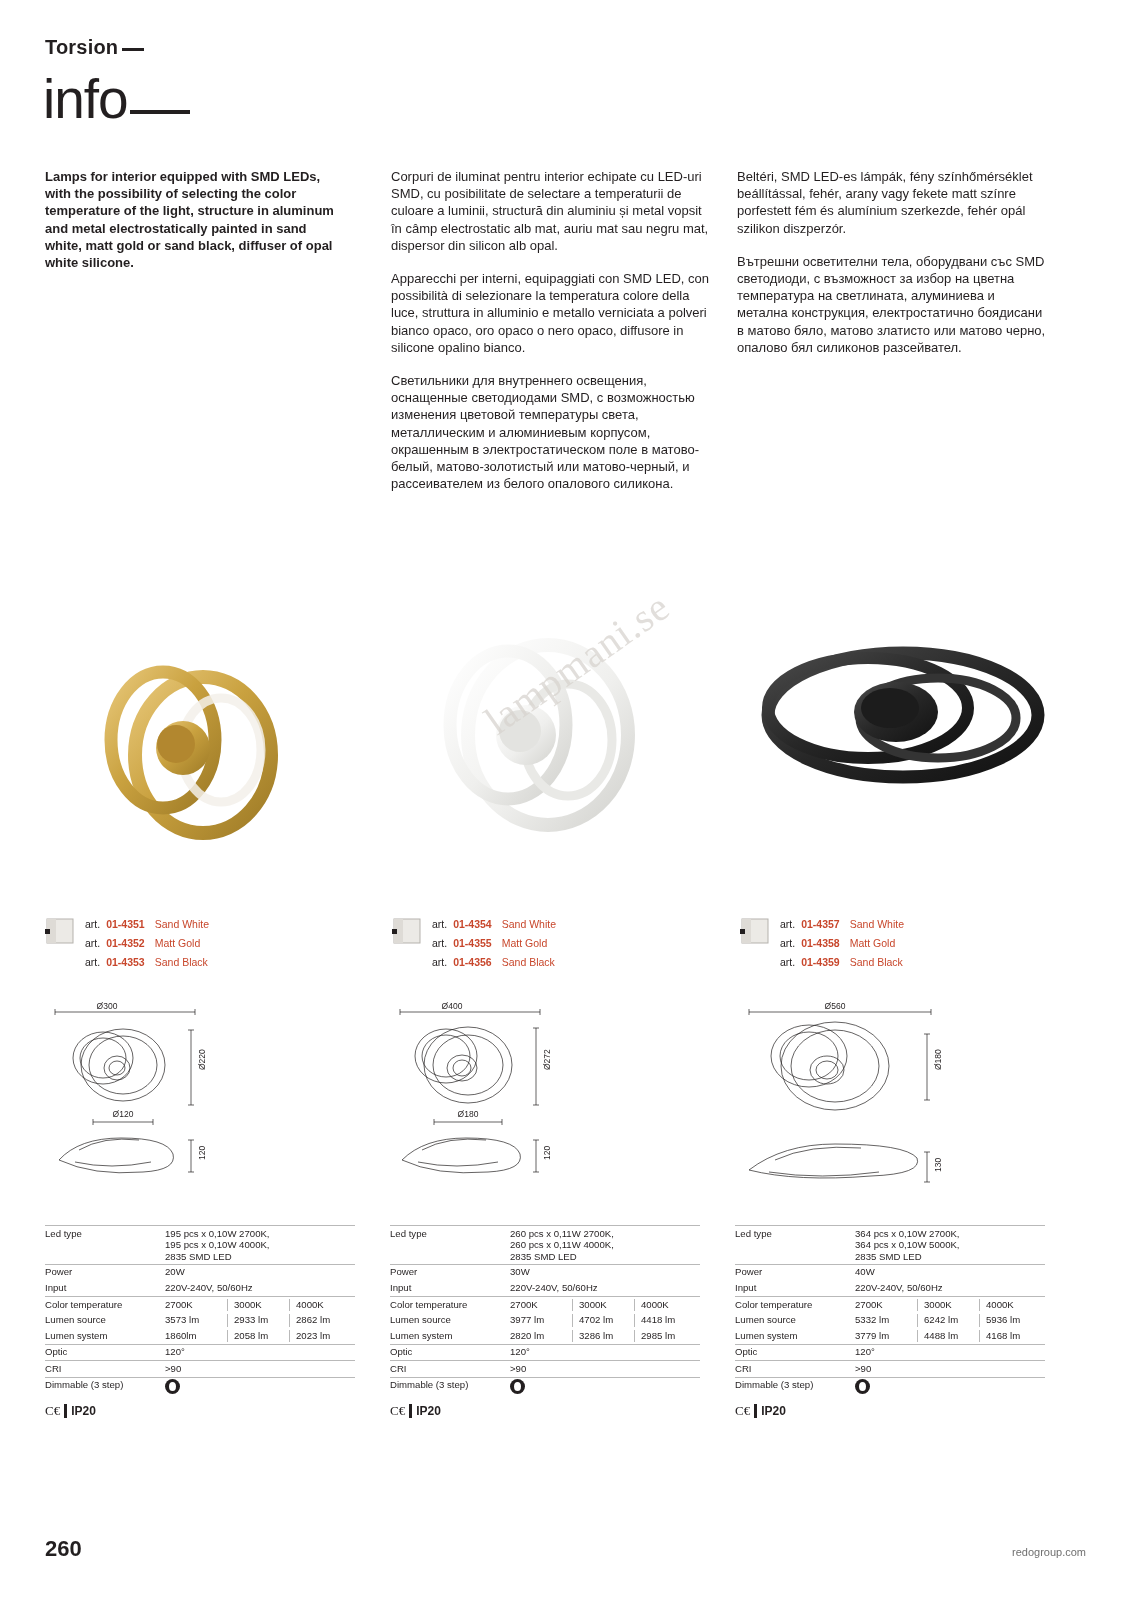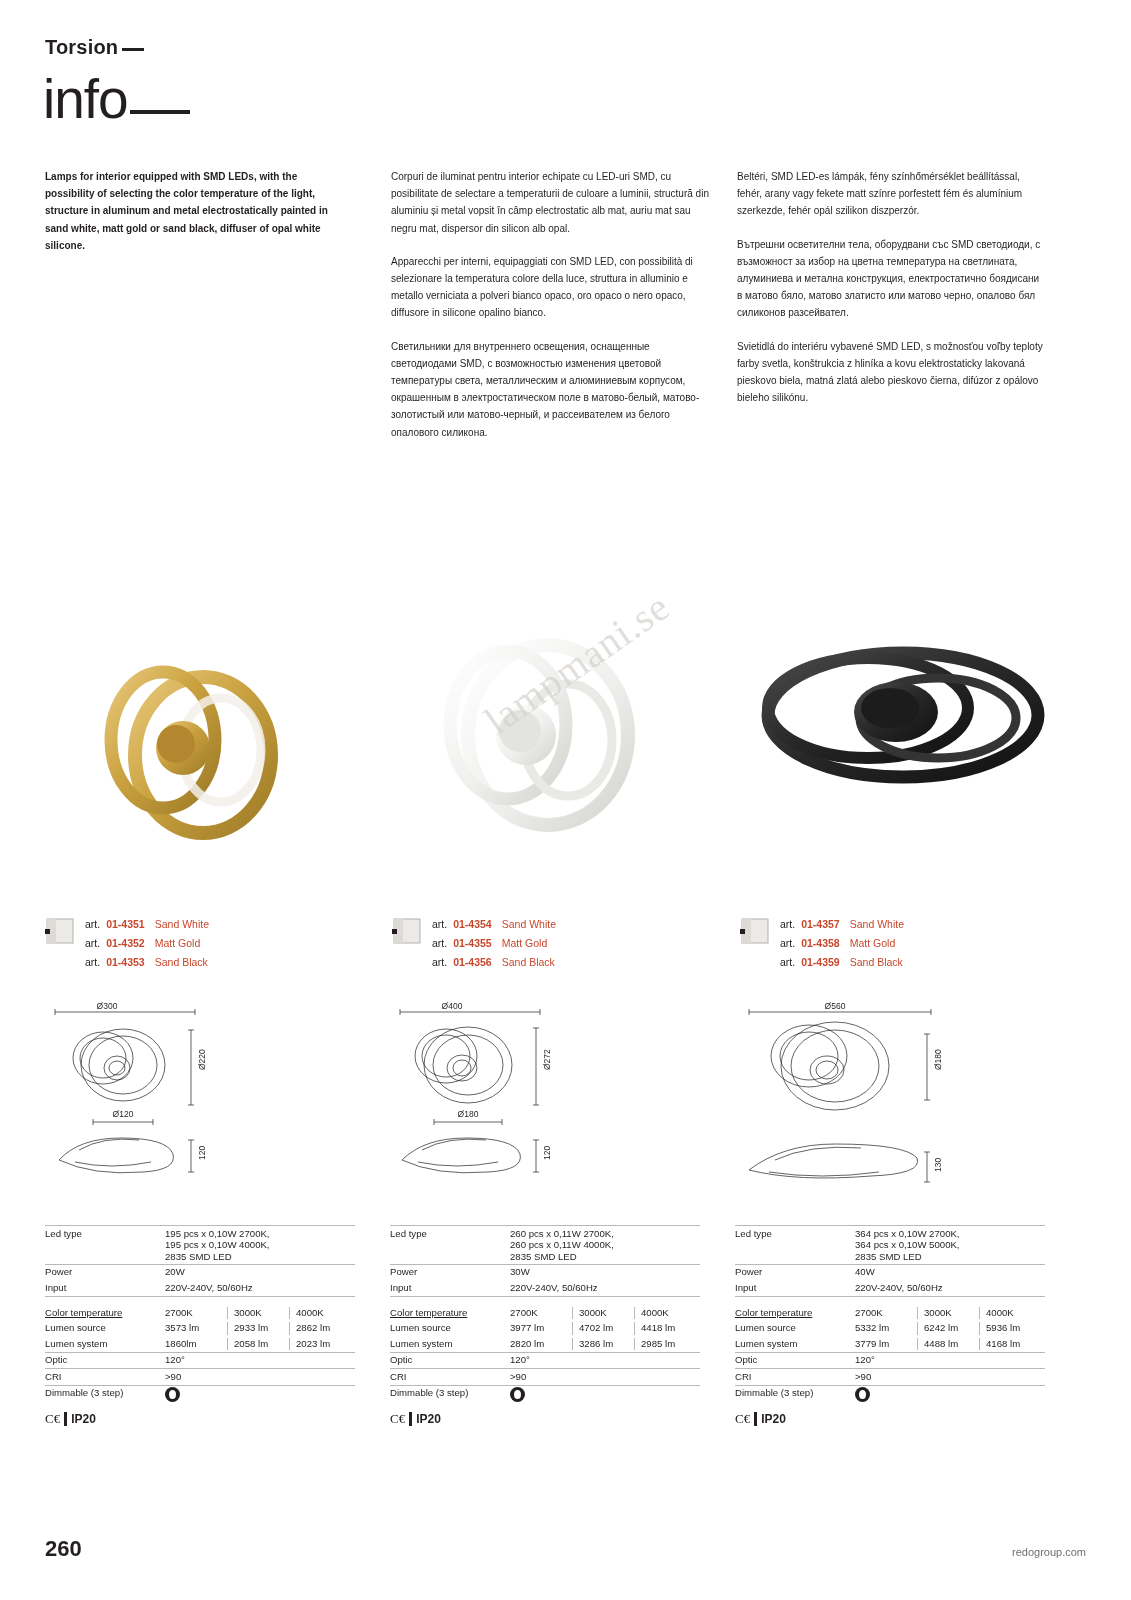--- a/index.html
+++ b/index.html
@@ -35,7 +35,7 @@
 
   
   .cols { position:absolute; left:45px; top:168px; width:1040px; }
-  .col { float:left; font-size:10px; line-height:17.2px; }
+  .col { float:left; font-size:13px; line-height:17.2px; }
   .col p { margin:0 0 16px 0; }
   .col1 { width:300px; font-weight:700; }
   .col2 { width:320px; margin-left:46px; }

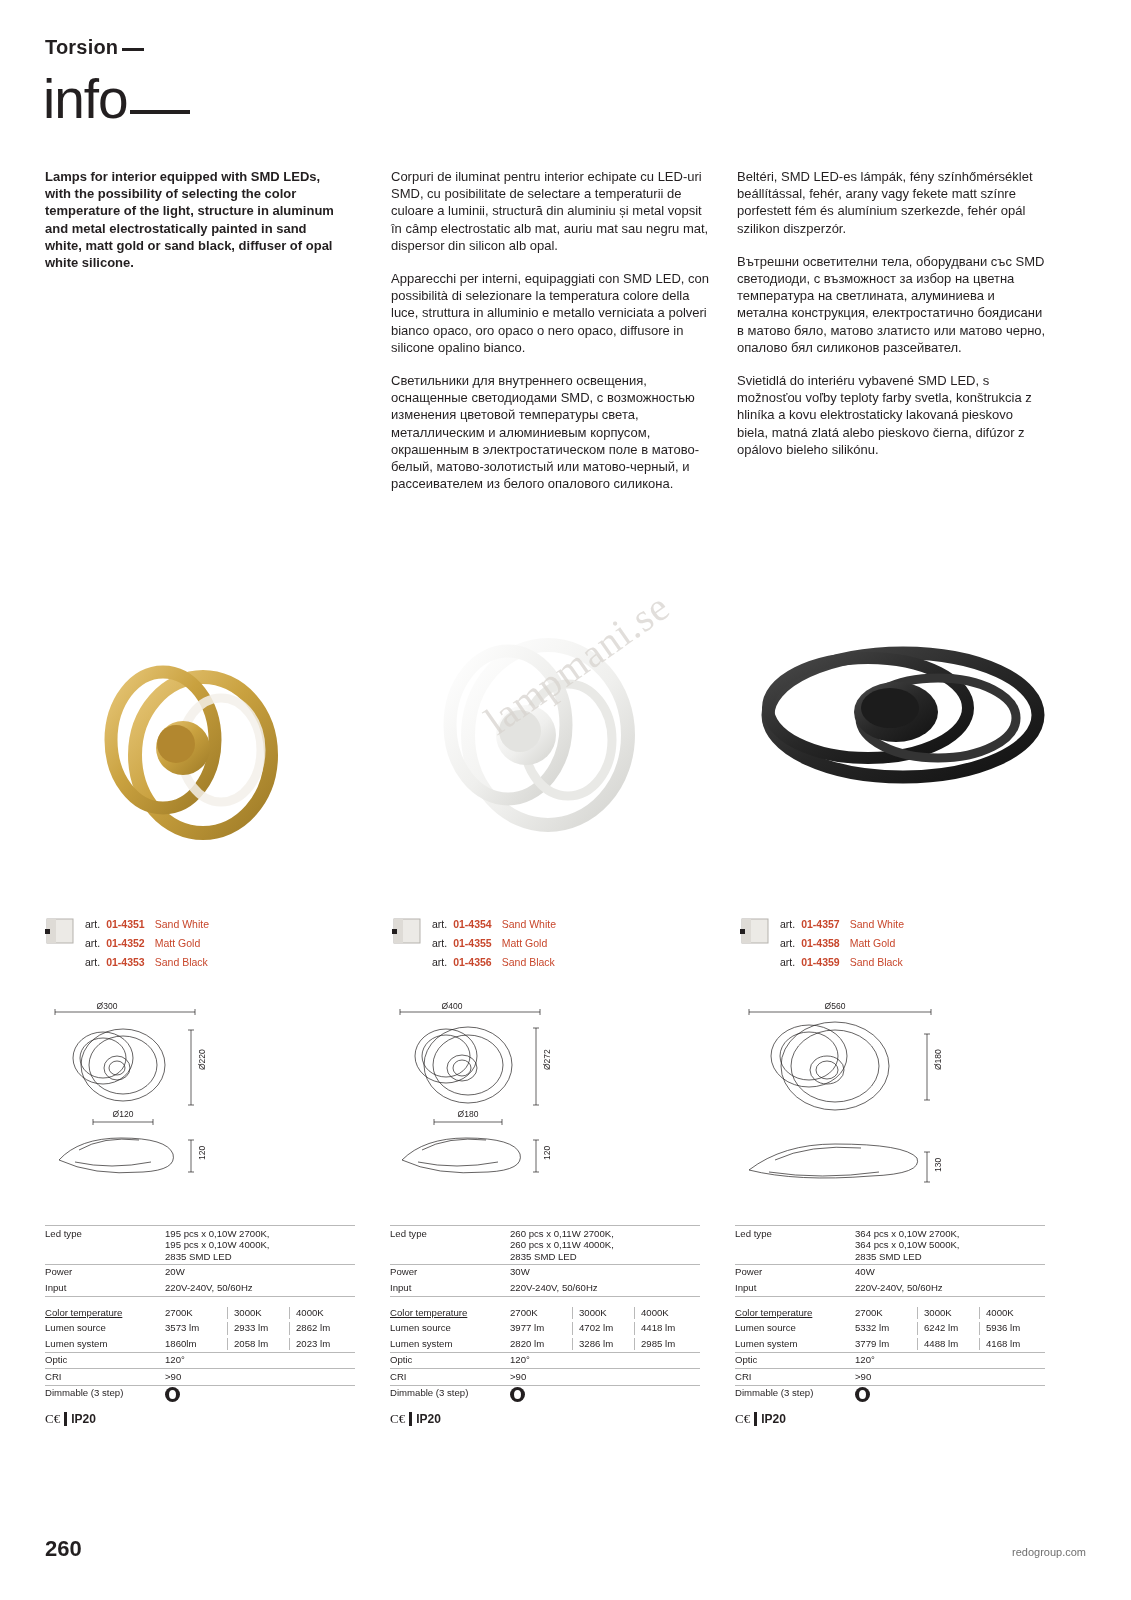--- a/index.html
+++ b/index.html
@@ -115,7 +115,6 @@
     <div class="col col3">
       <p>Beltéri, SMD LED-es lámpák, fény színhőmérséklet beállítással, fehér, arany vagy fekete matt színre porfestett fém és alumínium szerkezde, fehér opál szilikon diszperzór.</p>
       <p>Вътрешни осветителни тела, оборудвани със SMD светодиоди, с възможност за избор на цветна температура на светлината, алуминиева и метална конструкция, електростатично боядисани в матово бяло, матово златисто или матово черно, опалово бял силиконов разсейвател.</p>
-      <p>Svietidlá do interiéru vybavené SMD LED, s možnosťou voľby teploty farby svetla, konštrukcia z hliníka a kovu elektrostaticky lakovaná pieskovo biela, matná zlatá alebo pieskovo čierna, difúzor z opálovo bieleho silikónu.</p>
     </div>
     <div class="clear"></div>
   </div>

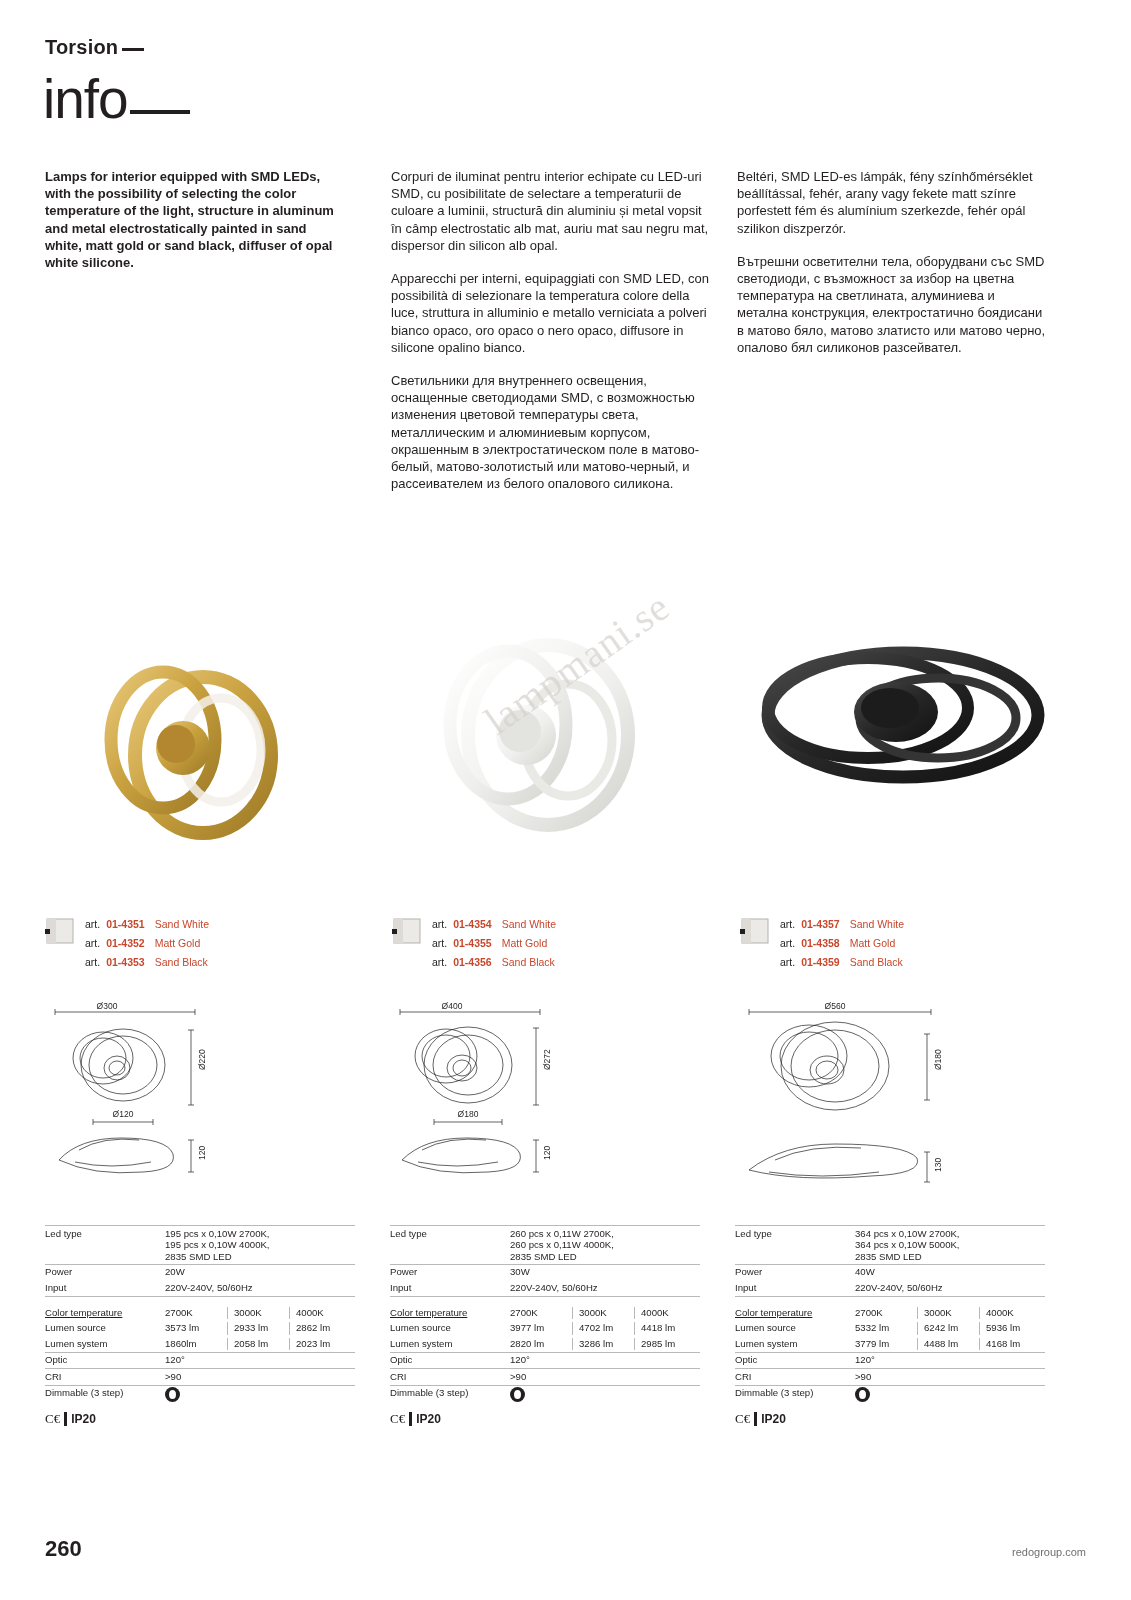--- a/index.html
+++ b/index.html
@@ -75,7 +75,7 @@
   .spec td { vertical-align:top; padding:1.5px 0; line-height:12.5px; }
   .spec .lbl { width:120px; }
   .spec .sep td { border-top:1px solid #b9b9b9; padding:0; height:0; font-size:0; line-height:0; }
-  .spec .ct td { padding-top:10px;text-decoration:underline; }
+  .spec .ct td { padding-top:2px; }
   .spec .multi { line-height:11.5px; }
   .colcell { display:inline-block; width:62px; }
   .colcell.b { border-left:1px solid #b9b9b9; padding-left:6px; }

